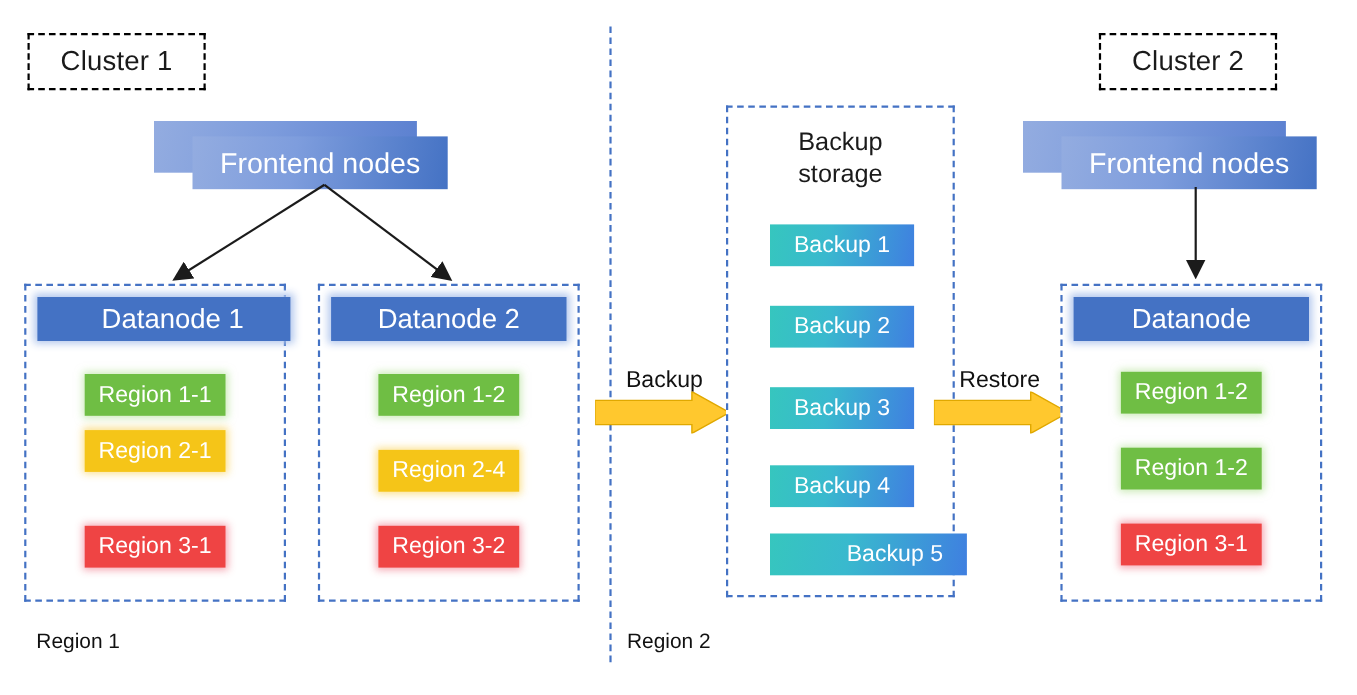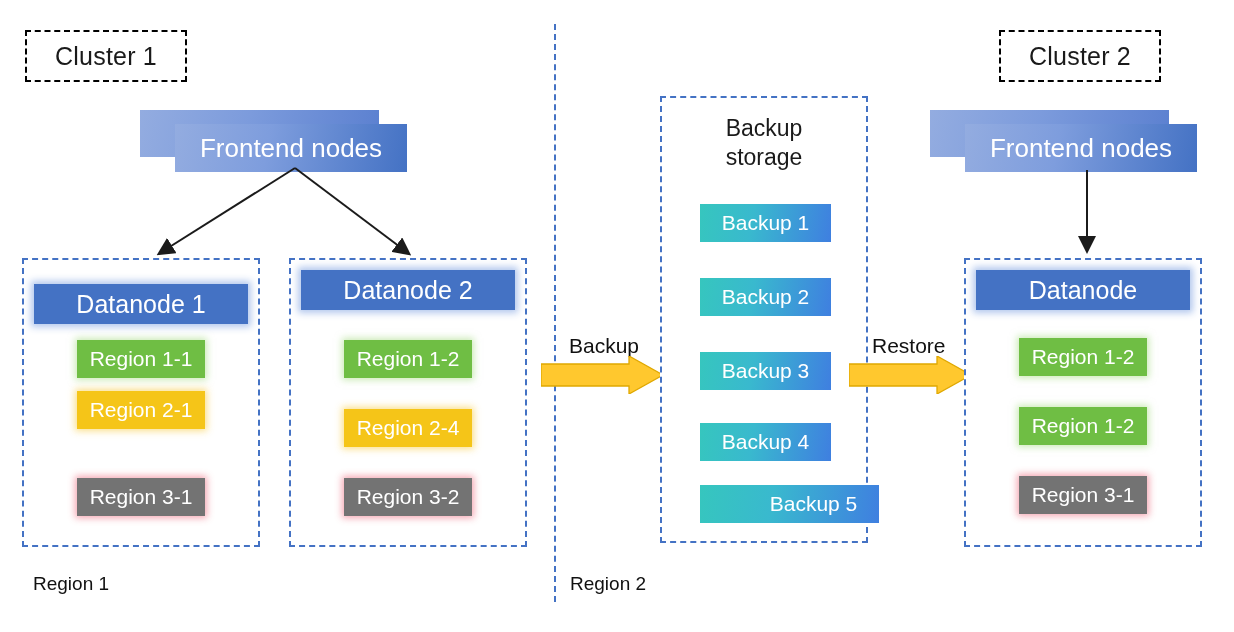--- a/index.html
+++ b/index.html
@@ -77,7 +77,7 @@
   </svg>
 
   <div class="dashed-blue" style="left:22px;top:258px;width:234px;height:285px;">
-    <div class="dn-bar" style="left:10px;top:24px;width:214px;height:40px;">
+    <div class="dn-bar" style="left:10px;top:10px;width:214px;height:40px;padding-left:16px;">
       <span>Datanode 1</span>
     </div>
     <div class="region green" style="left:53px;top:80px;width:128px;height:38px;">

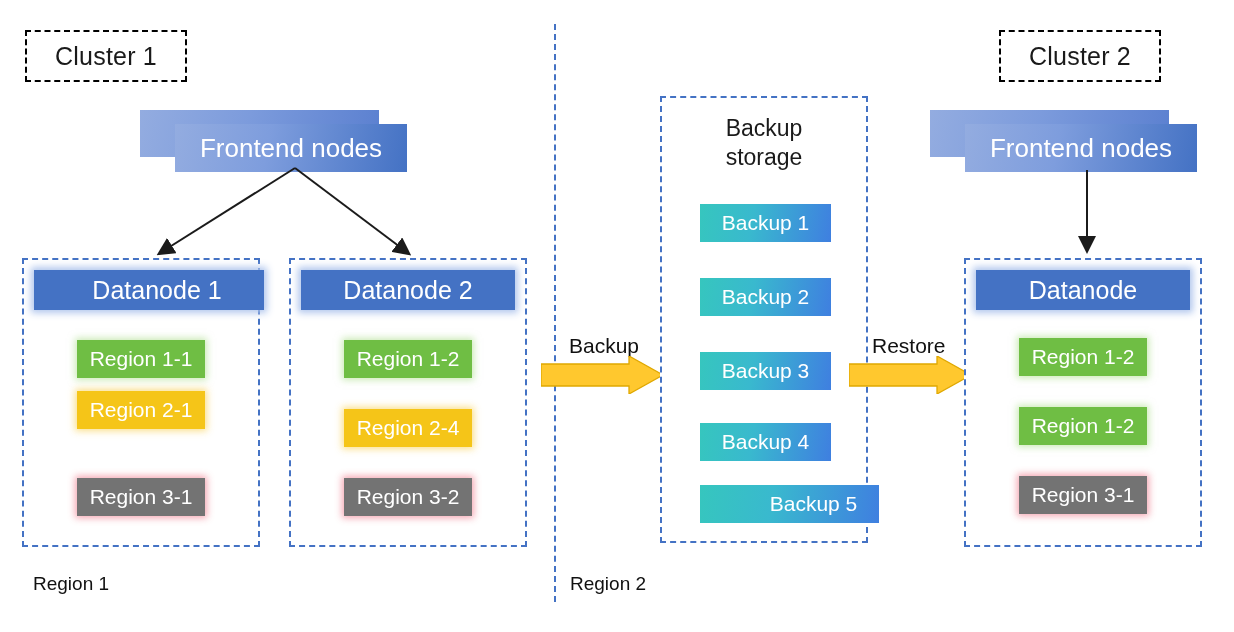--- a/index.html
+++ b/index.html
@@ -34,7 +34,7 @@
           display:flex;align-items:center;justify-content:center;white-space:nowrap;}
   .region.green {background:#6FBE44;box-shadow:0 0 7px 2px rgba(160,216,123,.55);}
   .region.yellow{background:#F5C518;box-shadow:0 0 7px 2px rgba(250,219,120,.85);}
-  .region.red   {background:#737373;box-shadow:0 0 7px 2px rgba(243,150,165,.85);}
+  .region.red   {background:#ef4444;box-shadow:0 0 7px 2px rgba(243,150,165,.85);}
 
   
   .backup{position:absolute;color:#fff;font-size:21px;white-space:nowrap;

